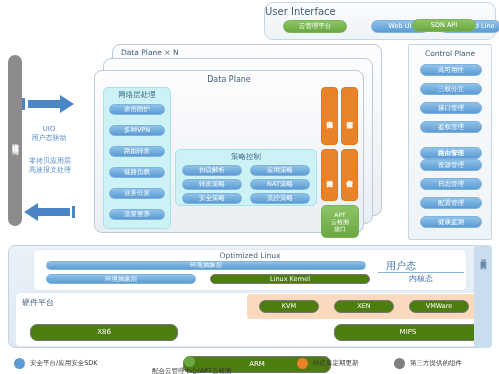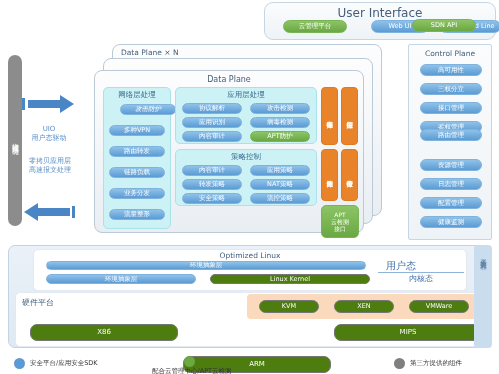--- a/index.html
+++ b/index.html
@@ -43,7 +43,7 @@
   }
   #ui-title{
     position:absolute;left:0;right:0;top:3px;
-    text-align:center;font-size:12px;color:#44607c;
+    font-size:10px;color:#44607c;
   }
   .ui-btn{position:absolute;top:17px;height:13px;font-size:6.5px;}
 

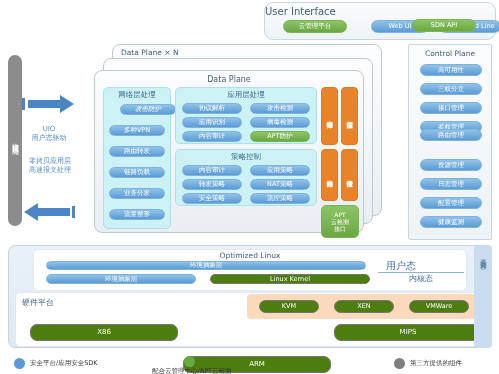--- a/index.html
+++ b/index.html
@@ -233,15 +233,6 @@
     <div class="pill blue item" style="left:5px;top:121px;width:56px;">流量整形</div>
   </div>
 
-  <div class="group" id="g-app">
-    <div class="group-title">应用层处理</div>
-    <div class="pill blue item" style="left:6px;top:15px;width:60px;">协议解析</div>
-    <div class="pill blue item" style="left:74px;top:15px;width:60px;">攻击检测</div>
-    <div class="pill blue item" style="left:6px;top:29px;width:60px;">应用识别</div>
-    <div class="pill blue item" style="left:74px;top:29px;width:60px;">病毒检测</div>
-    <div class="pill blue item" style="left:6px;top:43px;width:60px;">内容审计</div>
-    <div class="pill green item" style="left:74px;top:43px;width:60px;">APT防护</div>
-  </div>
 
   <div class="group" id="g-pol">
     <div class="group-title">策略控制</div>

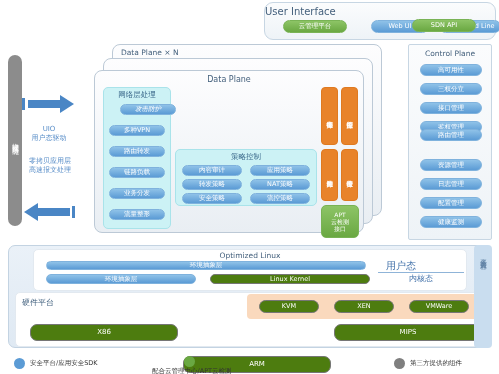--- a/index.html
+++ b/index.html
@@ -225,7 +225,7 @@
 
   <div class="group" id="g-net">
     <div class="group-title">网络层处理</div>
-    <div class="pill blue item" style="left:16px;top:16px;width:56px;font-style:italic;">攻击防护</div>
+    <div class="pill blue item" style="left:5px;top:16px;width:56px;">攻击防护</div>
     <div class="pill blue item" style="left:5px;top:37px;width:56px;">多种VPN</div>
     <div class="pill blue item" style="left:5px;top:58px;width:56px;">路由转发</div>
     <div class="pill blue item" style="left:5px;top:79px;width:56px;">链路负载</div>

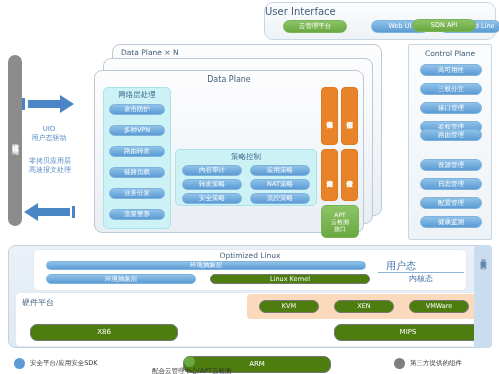--- a/index.html
+++ b/index.html
@@ -265,7 +265,7 @@
   <div class="pill blue cp-item" style="top:38px;">三权分立</div>
   <div class="pill blue cp-item" style="top:57px;">接口管理</div>
   <div class="pill blue cp-item" style="top:76px;">鉴权管理</div>
-  <div class="pill blue cp-item" style="top:84px;">路由管理</div>
+  <div class="pill blue cp-item" style="top:102px;font-weight:bold;">路由管理</div>
   <div class="pill blue cp-item" style="top:114px;">资源管理</div>
   <div class="pill blue cp-item" style="top:133px;">日志管理</div>
   <div class="pill blue cp-item" style="top:152px;">配置管理</div>

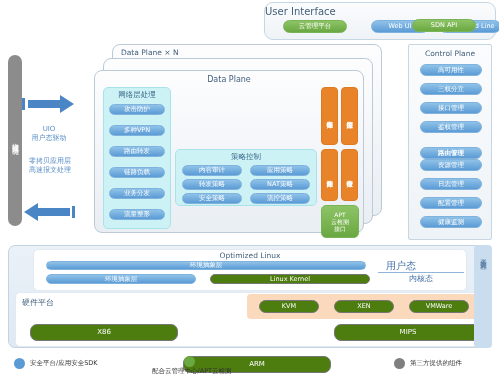--- a/index.html
+++ b/index.html
@@ -236,7 +236,7 @@
 
   <div class="group" id="g-pol">
     <div class="group-title">策略控制</div>
-    <div class="pill blue item" style="left:6px;top:15px;width:60px;">内容审计</div>
+    <div class="pill blue item" style="left:6px;top:15px;width:60px;">协议解析</div>
     <div class="pill blue item" style="left:74px;top:15px;width:60px;">应用策略</div>
     <div class="pill blue item" style="left:6px;top:29px;width:60px;">转发策略</div>
     <div class="pill blue item" style="left:74px;top:29px;width:60px;">NAT策略</div>

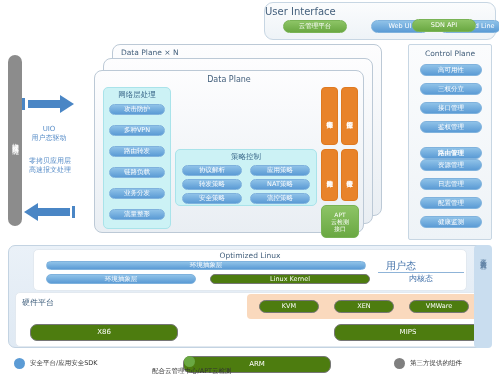--- a/index.html
+++ b/index.html
@@ -310,6 +310,10 @@
     <div class="lg-dot" style="background:#6aa842;"></div>
     <div class="lg-text">配合云管理中心/APT云检测</div>
   </div>
+  <div class="lg-item" style="left:297px;">
+    <div class="lg-dot" style="background:#e8832a;"></div>
+    <div class="lg-text">特征库定期更新</div>
+  </div>
   <div class="lg-item" style="left:394px;">
     <div class="lg-dot" style="background:#7f7f7f;"></div>
     <div class="lg-text">第三方提供的组件</div>

